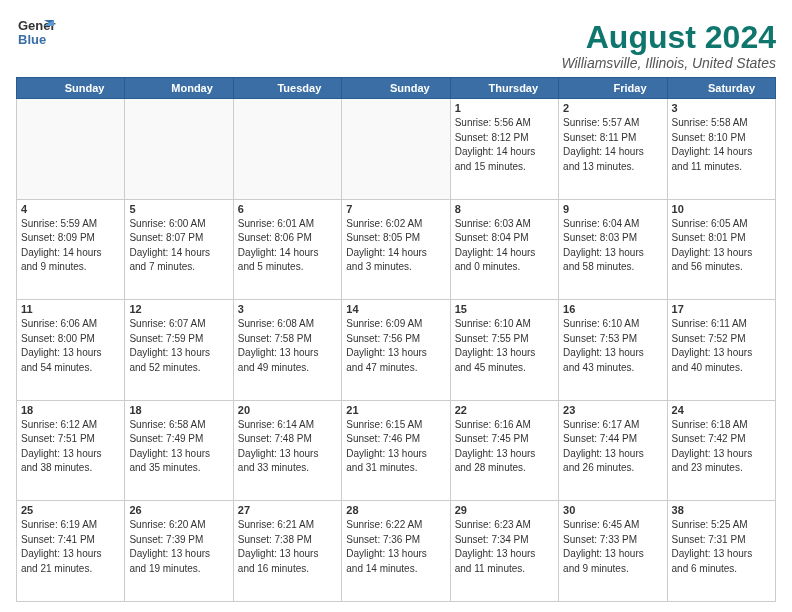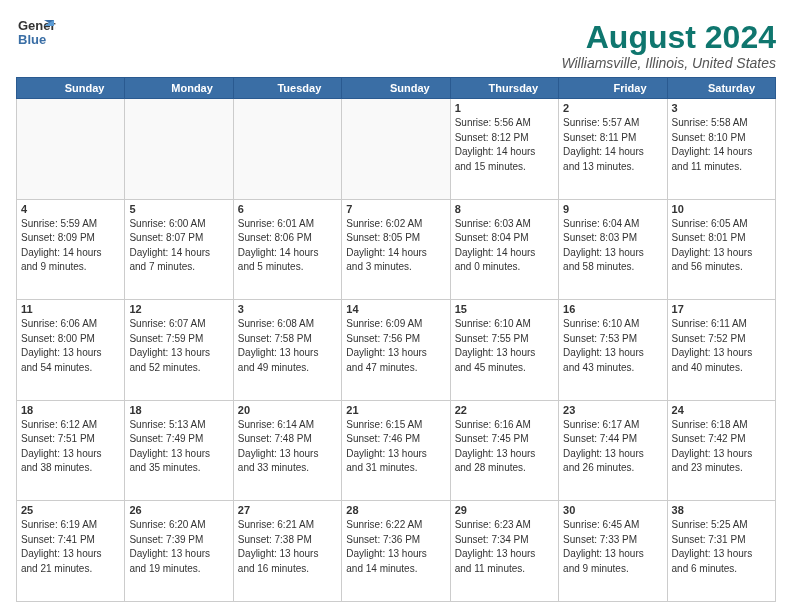--- a/index.html
+++ b/index.html
@@ -254,7 +254,7 @@
           </td>
           <td>
             <div class="day-num">18</div>
-            <div class="day-info">Sunrise: 5:13 AM
+            <div class="day-info">Sunrise: 6:58 AM
 Sunset: 7:49 PM
 Daylight: 13 hours
 and 35 minutes.</div>

